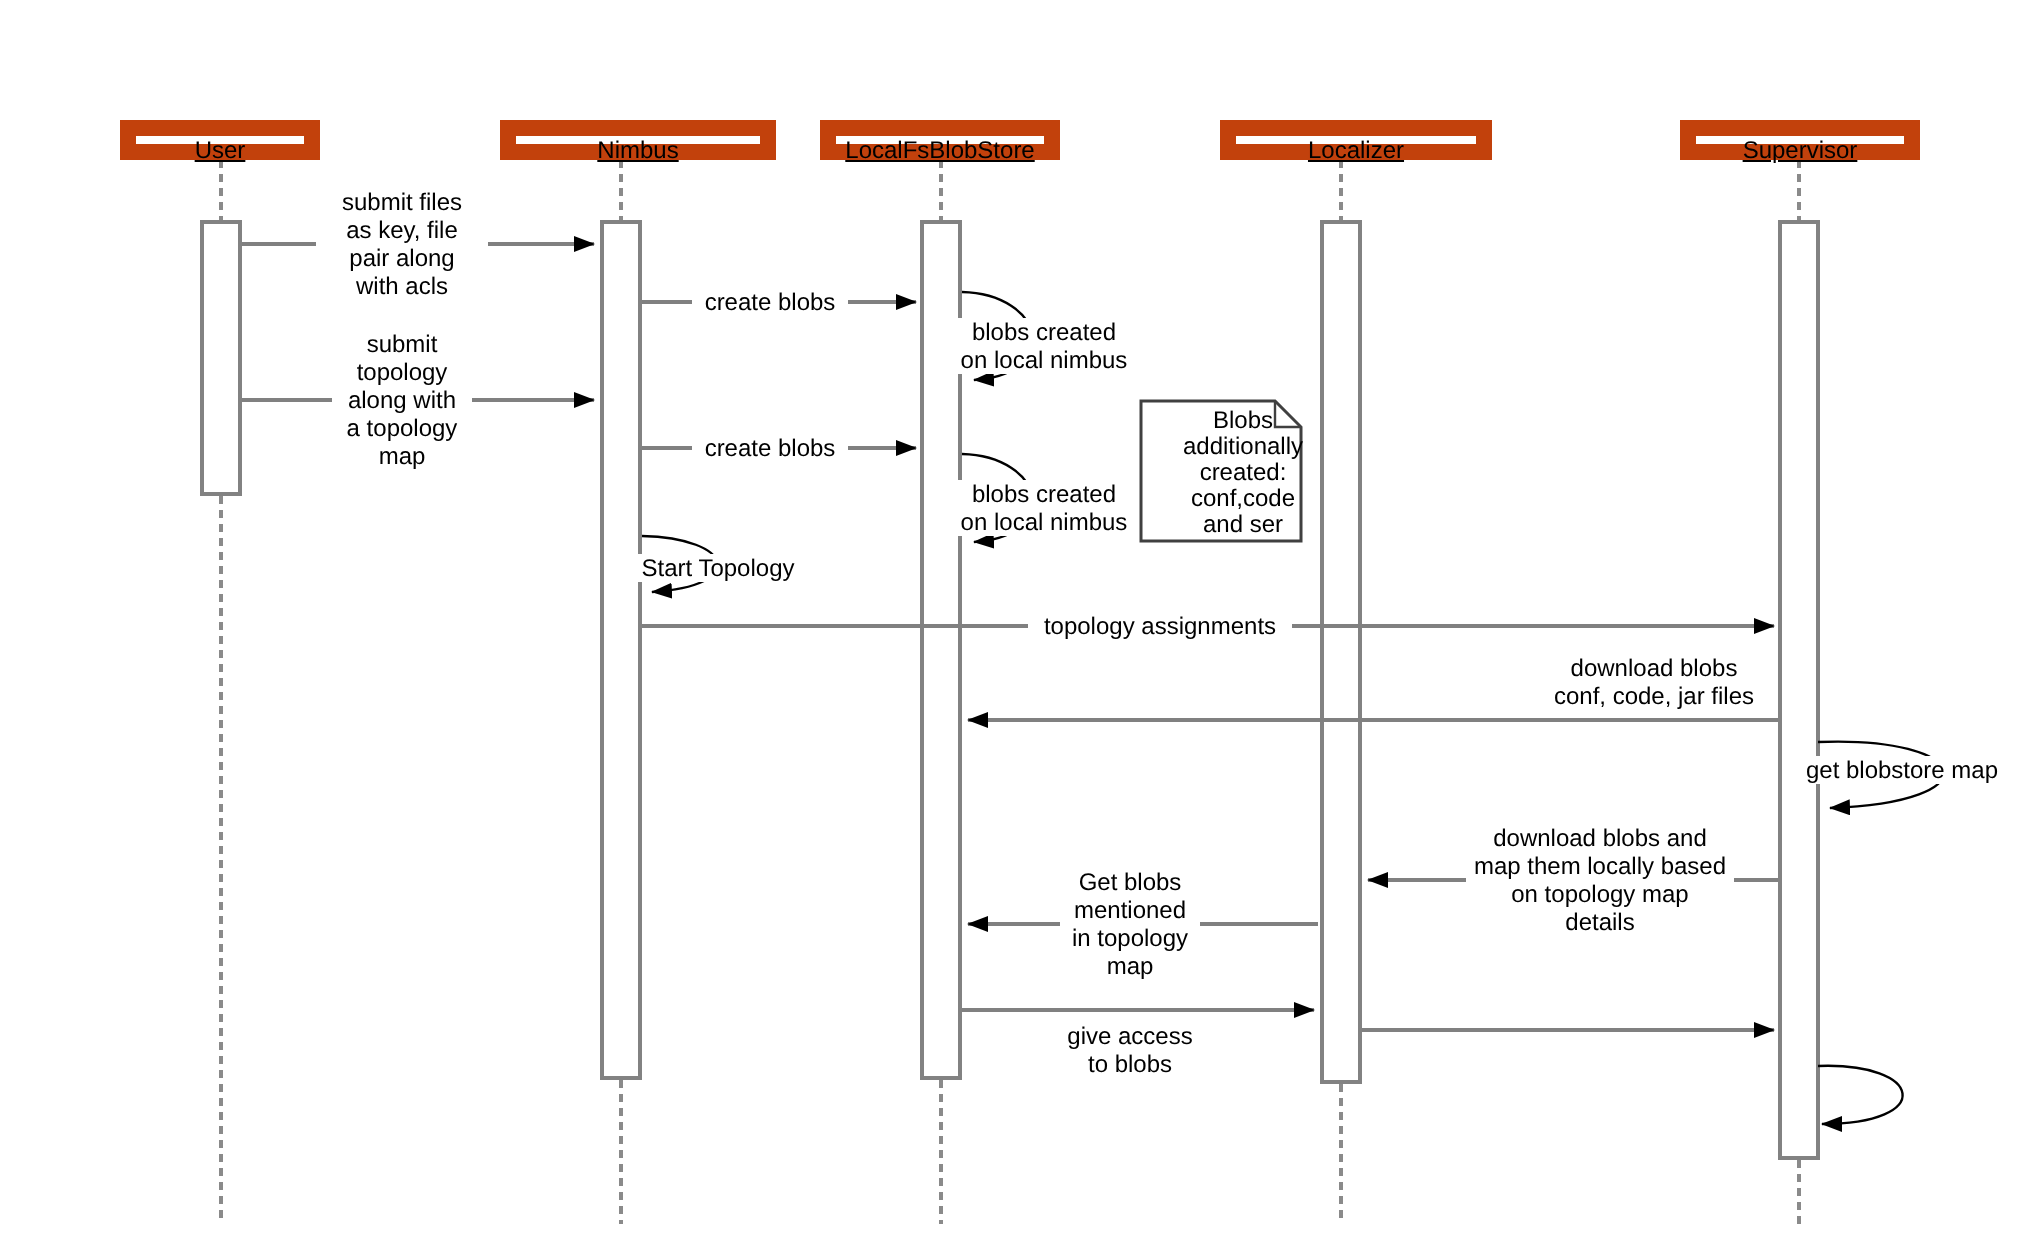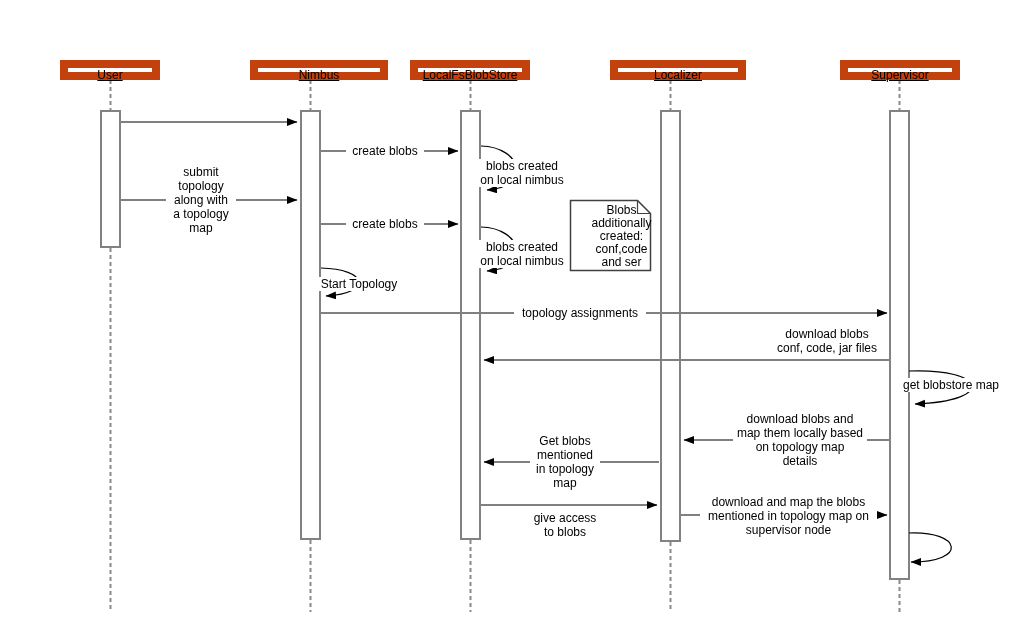--- a/index.html
+++ b/index.html
@@ -87,6 +87,10 @@
     </g>
   </svg>
 
+  <div class="msg-label" style="left:158px;top:94px;width:86px">submit files
+as key, file
+pair along
+with acls</div>
   <div class="msg-label" style="left:346px;top:144px;width:78px">create blobs</div>
   <div class="msg-label" style="left:477px;top:159px;width:90px">blobs created
 on local nimbus</div>

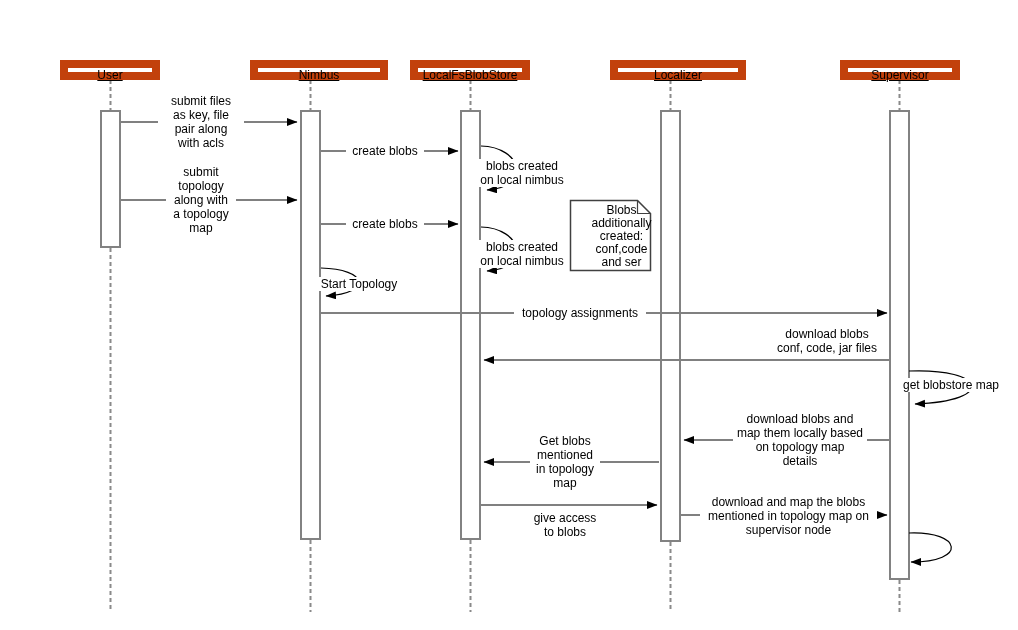--- a/index.html
+++ b/index.html
@@ -117,9 +117,6 @@
 map</div>
   <div class="msg-label" style="left:528px;top:511px;width:74px">give access
 to blobs</div>
-  <div class="msg-label" style="left:700px;top:495px;width:177px">download and map the blobs
-mentioned in topology map on
-supervisor node</div>
 
   <div class="note-text" style="left:572px;top:204px;width:99px">Blobs
 additionally

